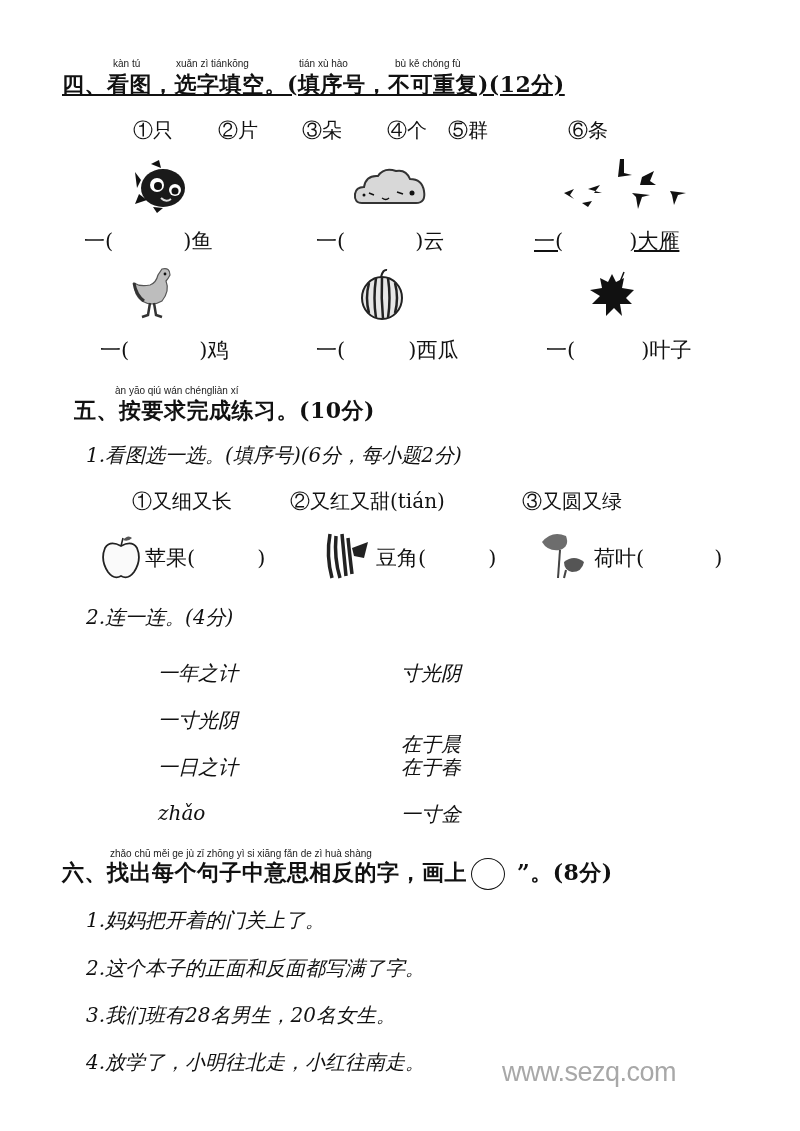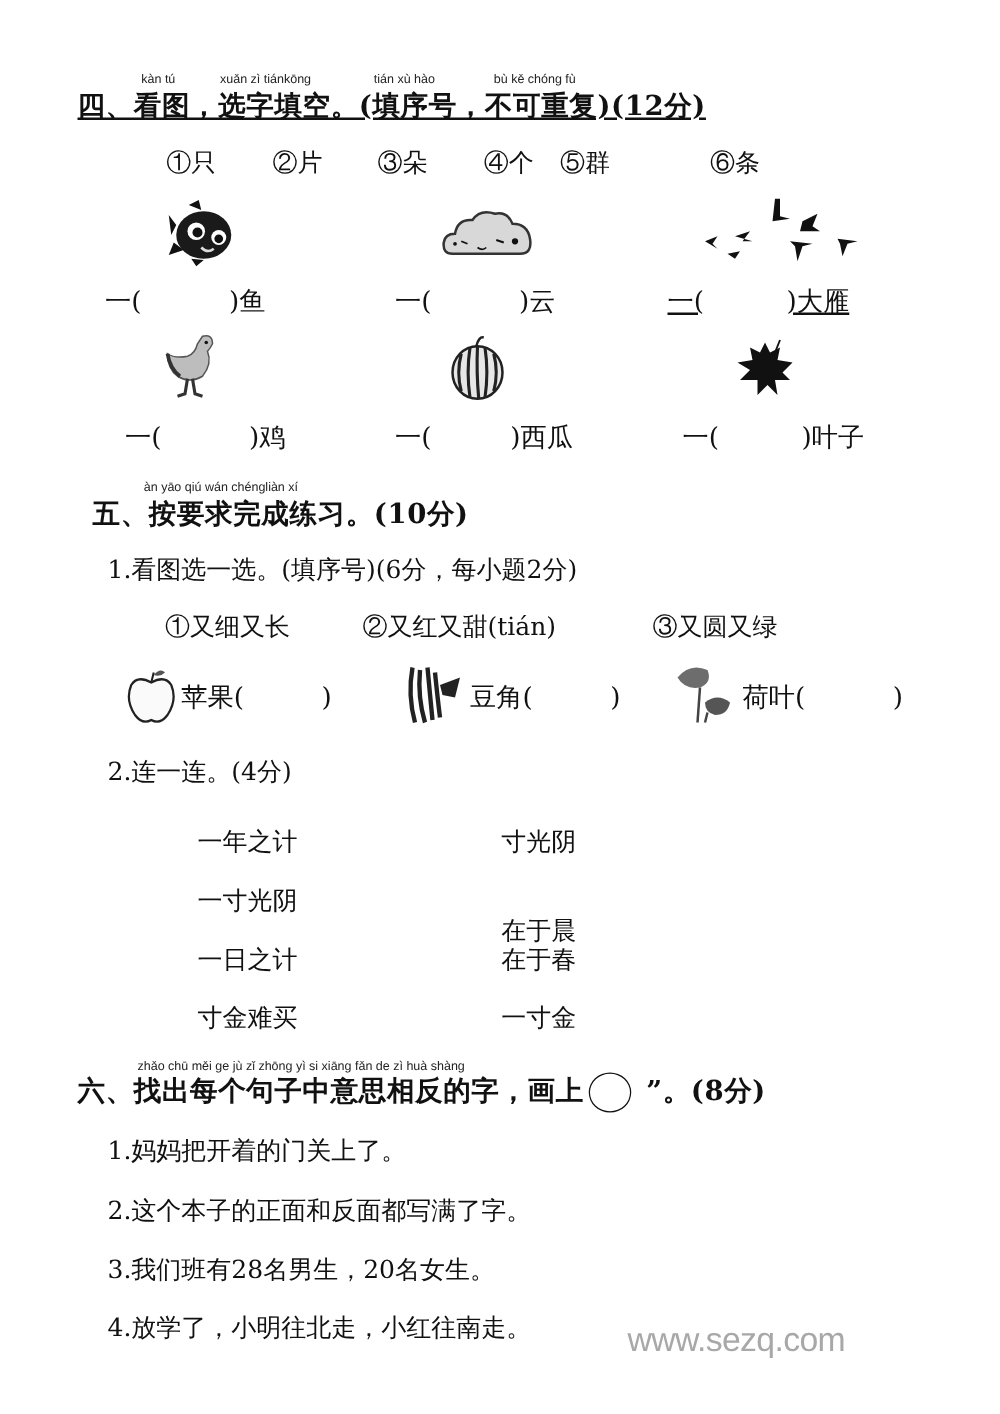--- a/index.html
+++ b/index.html
@@ -10,7 +10,7 @@
   .abs { position: absolute; }
   .heading { font-size: 22px; font-weight: bold; white-space: nowrap; letter-spacing: 0.5px; }
   .pinyin { font-family: Liberation Sans, sans-serif; font-size: 10px; white-space: nowrap; color: #222; }
-  .txt { font-size: 20px; white-space: nowrap; }
+  .txt { font-size: 20px; white-space: nowrap; font-style: italic; }
   .opt { font-size: 20px; white-space: nowrap; }
   .paren-line { font-size: 21px; white-space: nowrap; }
   .blank { display: inline-block; }

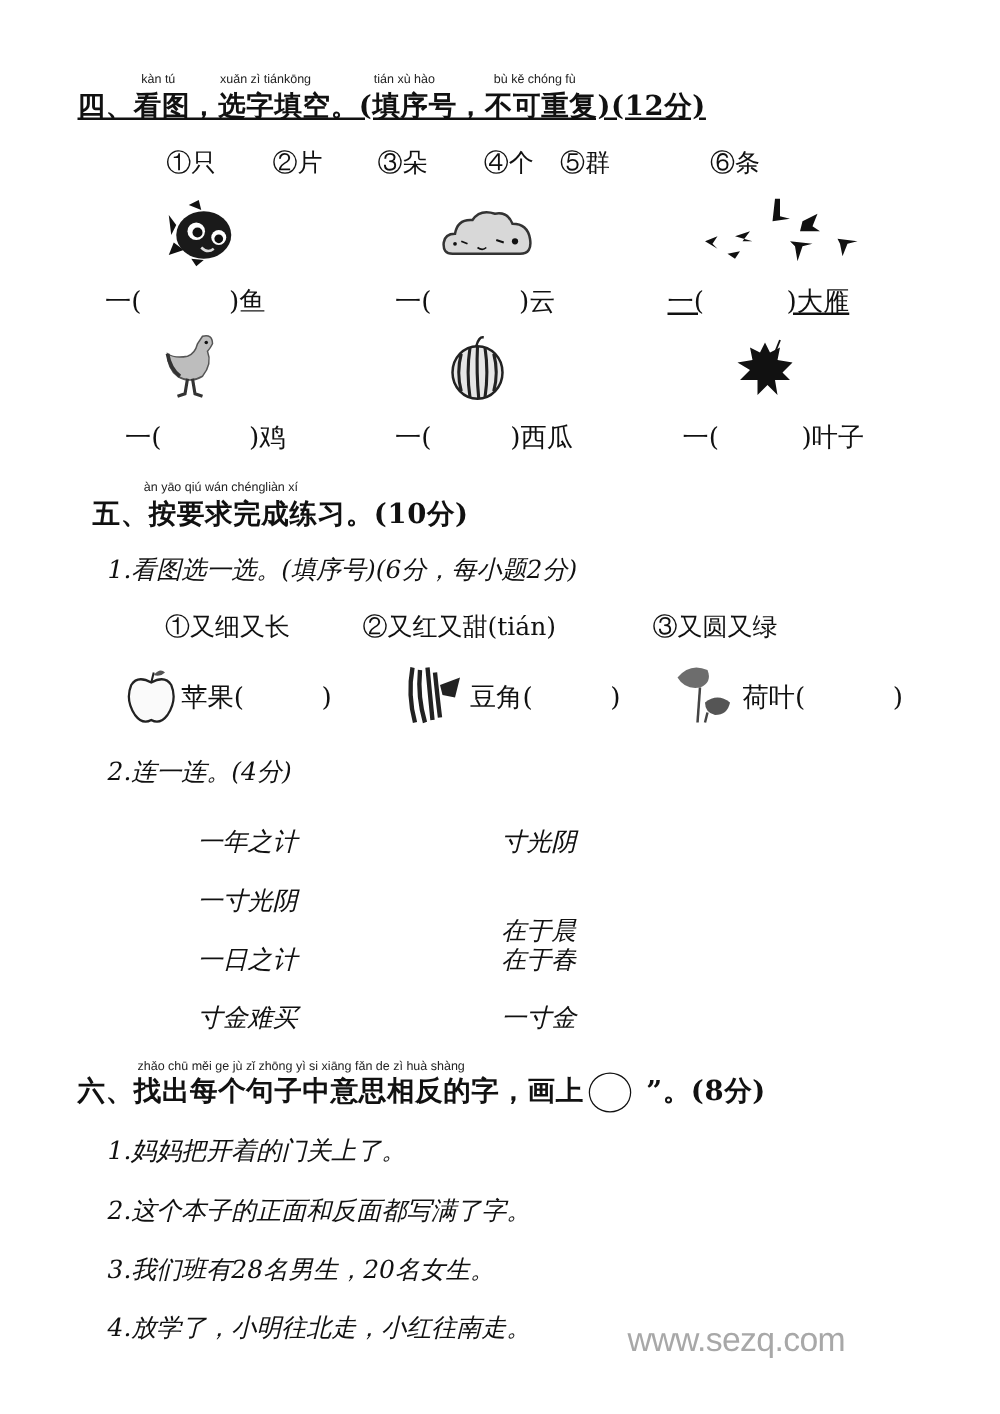--- a/index.html
+++ b/index.html
@@ -158,7 +158,7 @@
 <div class="abs txt" style="left:158px; top:660px;">一年之计</div>
 <div class="abs txt" style="left:158px; top:707px;">一寸光阴</div>
 <div class="abs txt" style="left:158px; top:754px;">一日之计</div>
-<div class="abs txt" style="left:158px; top:801px;">寸金难买</div>
+<div class="abs txt" style="left:158px; top:801px;">zhǎo</div>
 
 <div class="abs txt" style="left:401px; top:660px;">寸光阴</div>
 <div class="abs txt" style="left:401px; top:707px;margin-top:24px;">在于晨</div>

